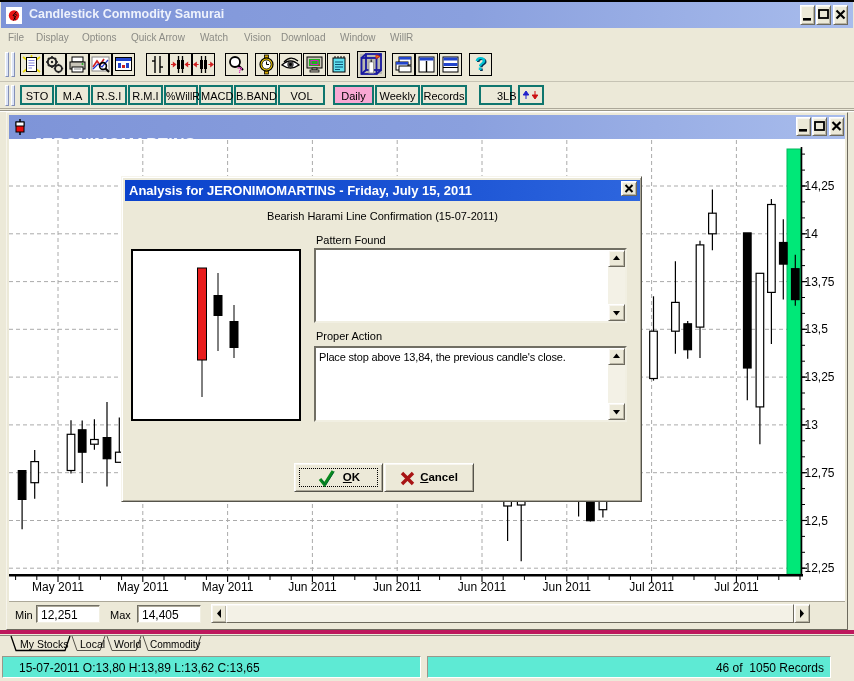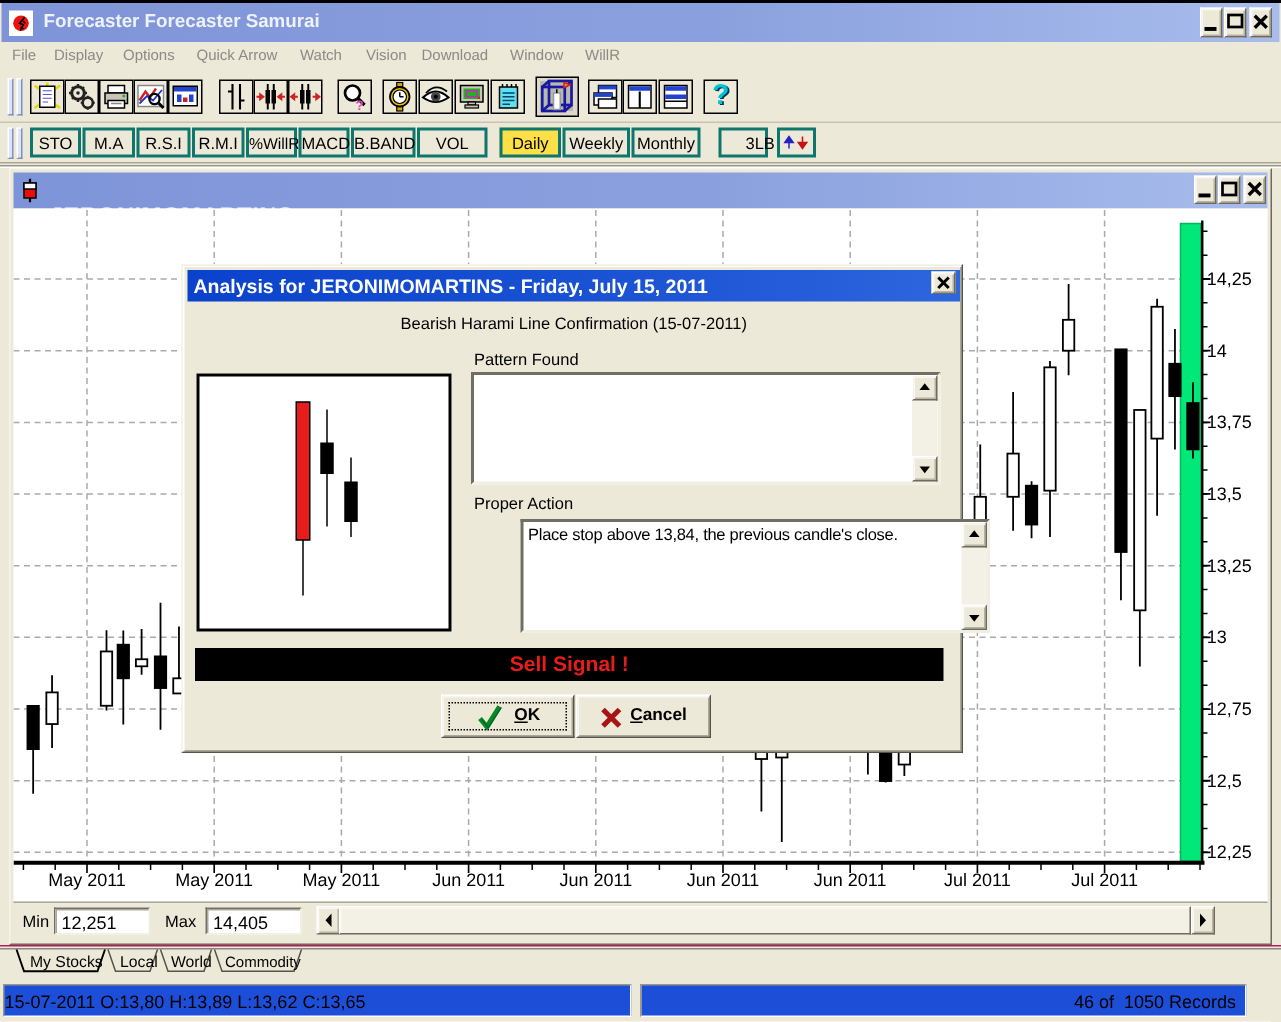--- a/index.html
+++ b/index.html
@@ -89,7 +89,7 @@
       <path d="M10.5 4.5 L7 8.5 L9.5 9.5 L7.5 13.5 M9.5 7 L10.8 8.6 M7.8 10.8 L9.8 12.4" stroke="#000" stroke-width="1" fill="none"></path>
     </svg>
 </div>
-<div class="abs" id="apptitle">Forecaster Forecaster Samurai</div>
+<div class="abs" id="apptitle">Candlestick Commodity Samurai</div>
 <div class="abs capbtn" style="left:800px;"><svg width="13" height="18" viewBox="0 0 13 18">
       <rect x="2" y="12" width="8" height="2.6" fill="#000"></rect>
     </svg></div>

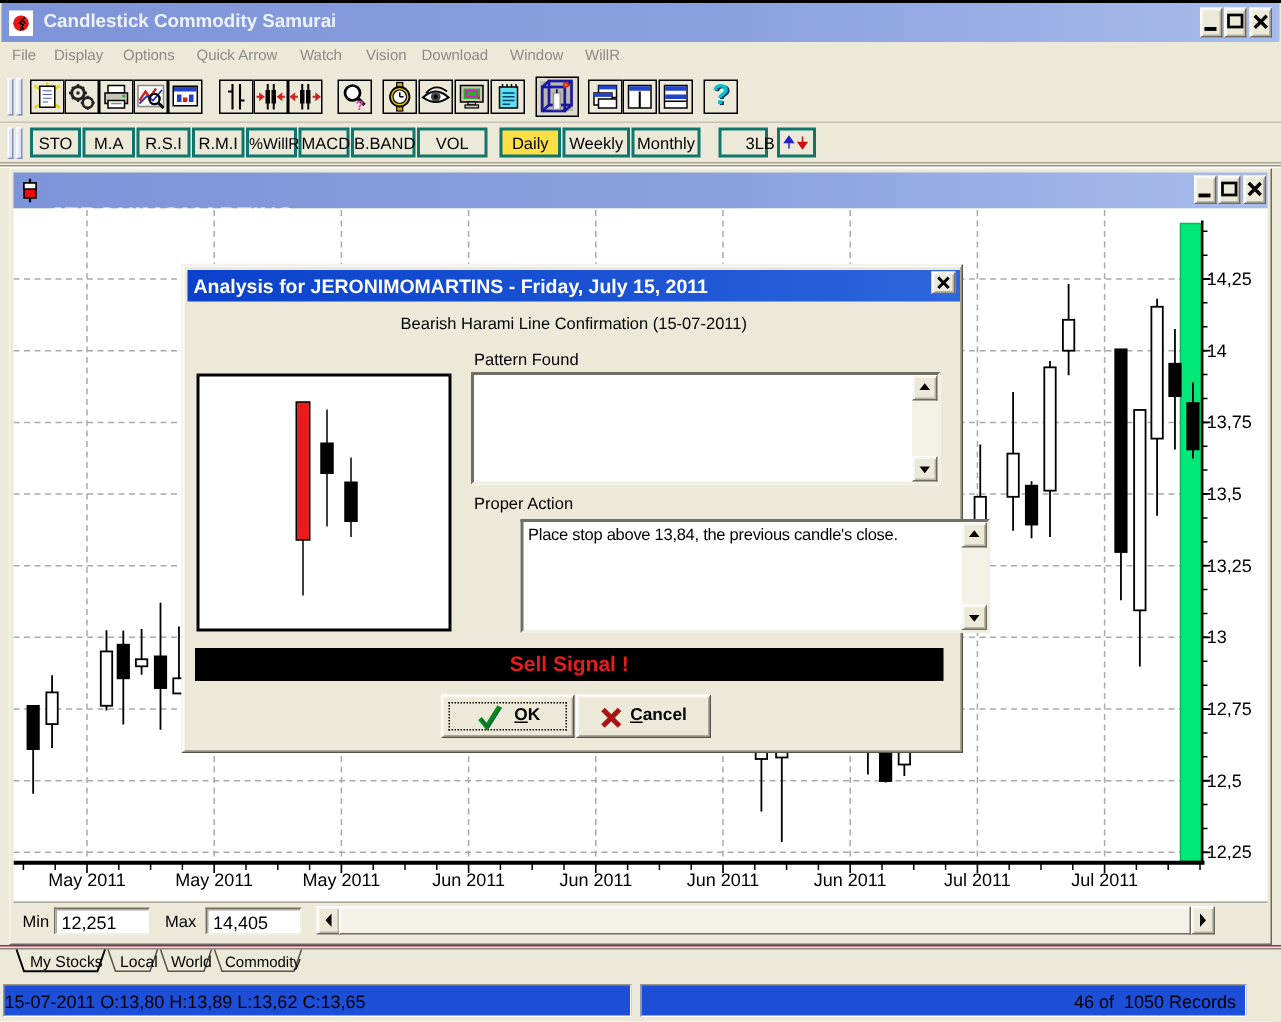--- a/index.html
+++ b/index.html
@@ -286,7 +286,7 @@
   <div class="t2btn" style="left:199px; top:2px; width:34px;">MACD</div>
   <div class="t2btn" style="left:234px; top:2px; width:43px;">B.BAND</div>
   <div class="t2btn" style="left:278px; top:2px; width:47px;">VOL</div>
-  <div class="t2btn" style="left:333px; top:2px; width:41px; background:#fde047;">Daily</div>
+  <div class="t2btn" style="left:333px; top:2px; width:41px; background:#f9a8d4;">Daily</div>
   <div class="t2btn" style="left:375px; top:2px; width:45px;">Weekly</div>
   <div class="t2btn" style="left:421px; top:2px; width:46px;">Monthly</div>
   <div class="t2btn" style="left:479px; top:2px; width:33px;padding-left:16px;">3LB</div>

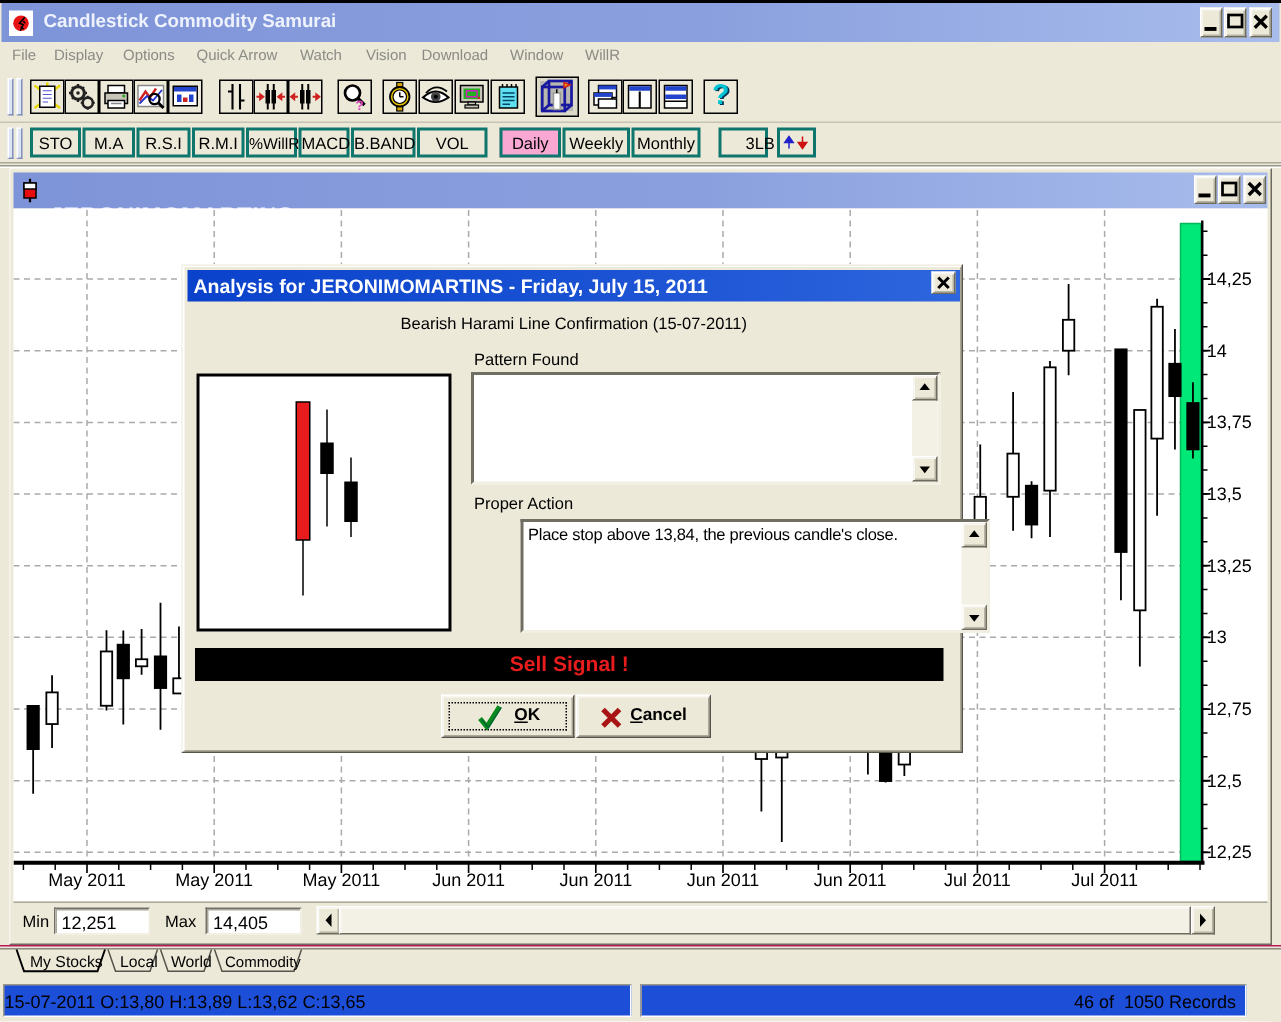--- a/index.html
+++ b/index.html
@@ -288,7 +288,7 @@
   <div class="t2btn" style="left:278px; top:2px; width:47px;">VOL</div>
   <div class="t2btn" style="left:333px; top:2px; width:41px; background:#f9a8d4;">Daily</div>
   <div class="t2btn" style="left:375px; top:2px; width:45px;">Weekly</div>
-  <div class="t2btn" style="left:421px; top:2px; width:46px;">Monthly</div>
+  <div class="t2btn" style="left:421px; top:2px; width:46px;">Records</div>
   <div class="t2btn" style="left:479px; top:2px; width:33px;padding-left:16px;">3LB</div>
   <div class="t2btn" style="left:518px; top:2px; width:26px;"><svg width="22" height="16" viewBox="0 0 22 16">
         <path d="M6 12 L6 6 M6 4 L3.2 8 L8.8 8 Z" fill="#2222cc" stroke="#2222cc"></path>

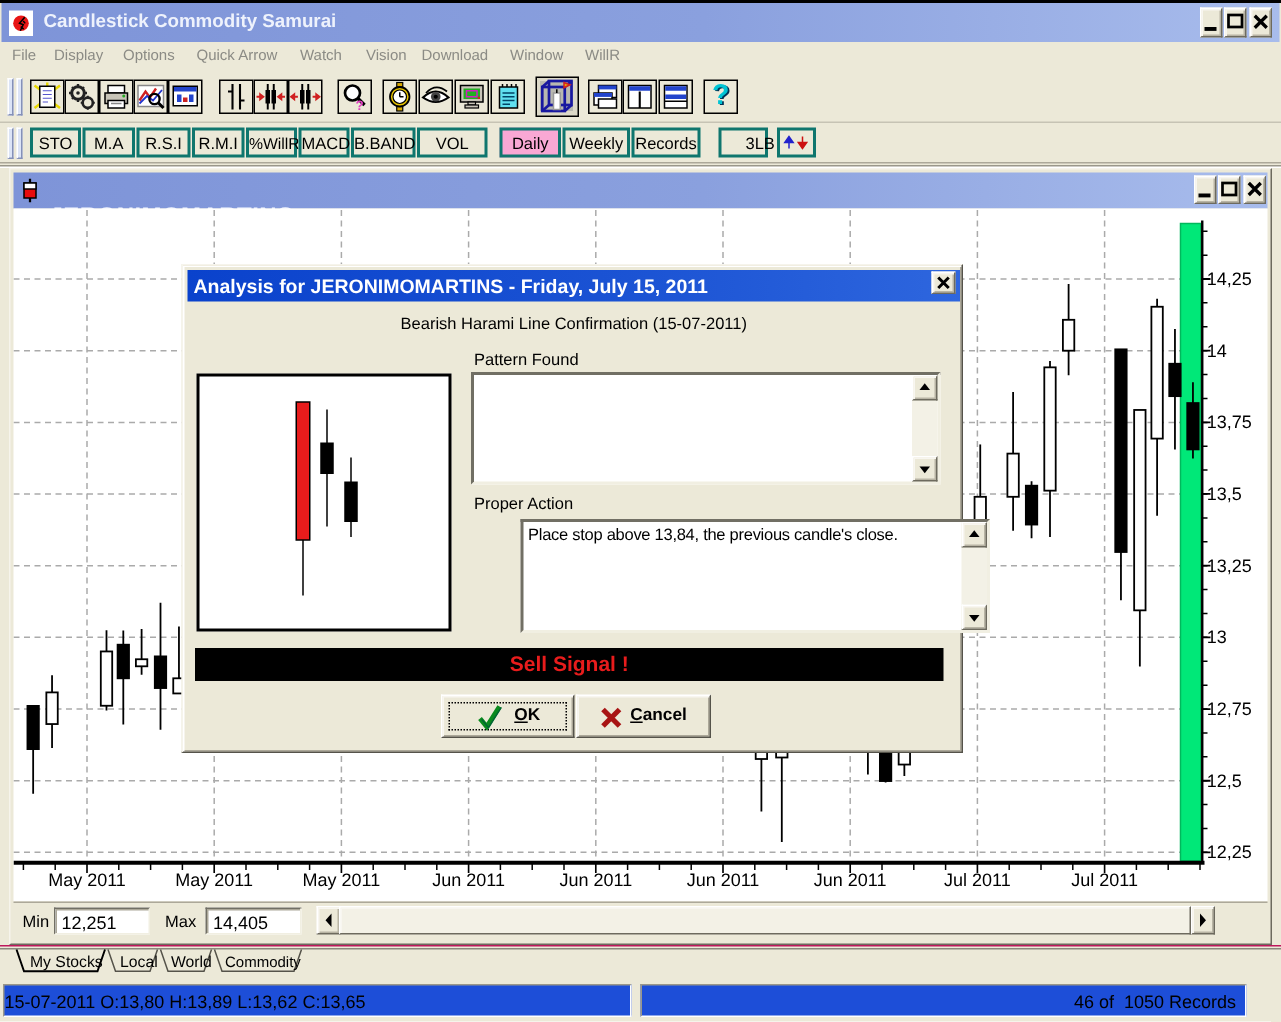--- a/index.html
+++ b/index.html
@@ -543,7 +543,7 @@
     </div>
   </div>
   <div class="dlab" style="left:194px; top:153px;">Proper Action</div>
-  <div class="tarea" style="top:169px; height:76px;margin-left:33px;">
+  <div class="tarea" style="top:169px; height:76px;">
     <div class="tatext">Place stop above 13,84, the previous candle's close.</div>
     <div class="vscroll" style="height:72px;">
       <div class="sarrow" style="top:0;"><svg width="15" height="15" viewBox="0 0 15 15">

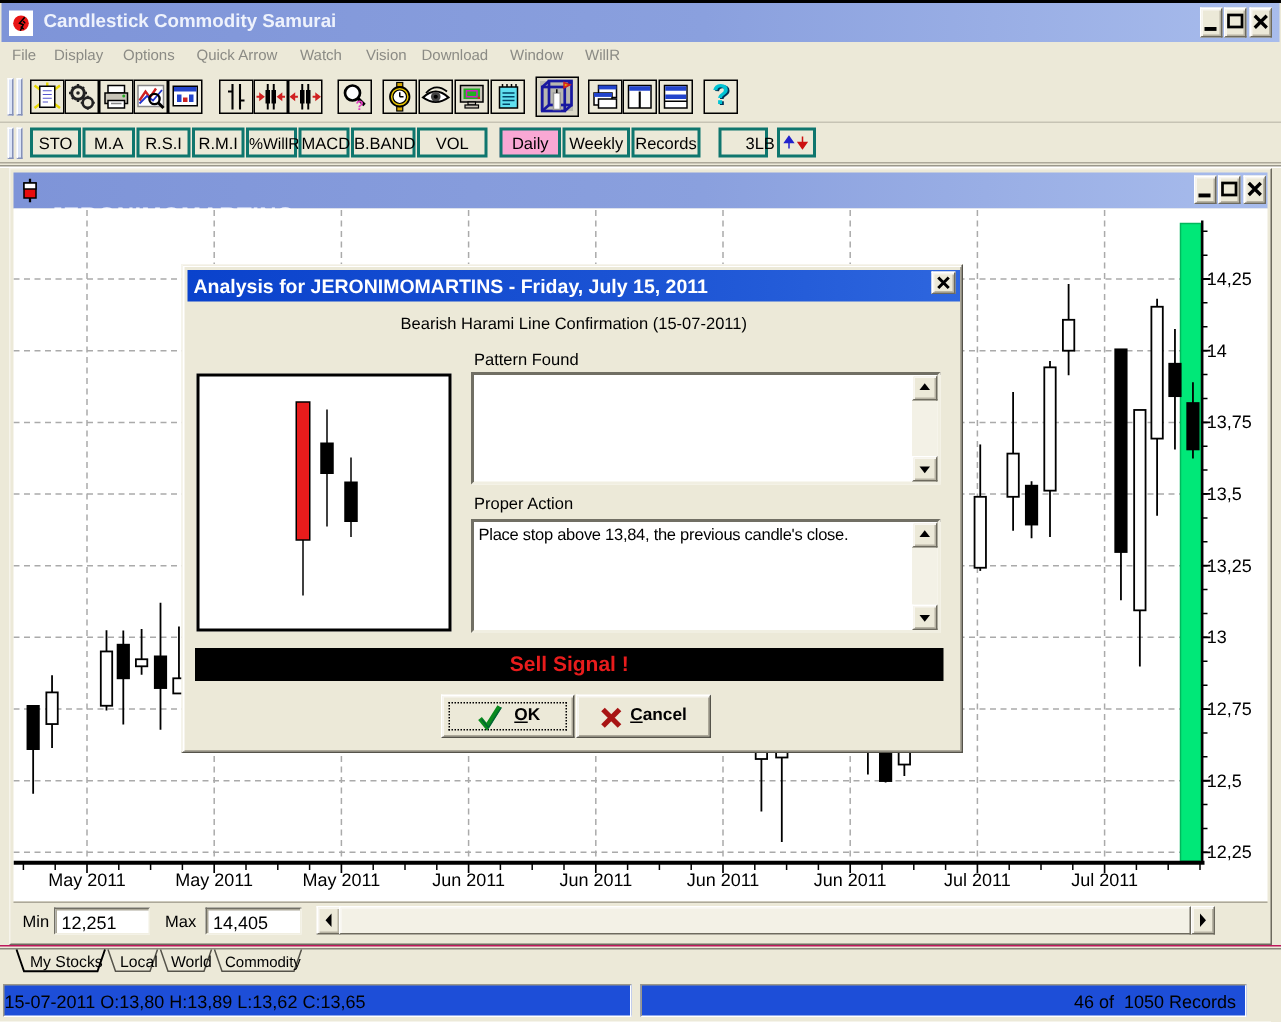--- a/index.html
+++ b/index.html
@@ -554,7 +554,6 @@
           </svg></div>
     </div>
   </div>
-  <div id="banner">Sell Signal !</div>
   <div class="dbtn" style="left:172px; width:89px;">
     <div style="position:absolute;left:4px;top:4px;right:4px;bottom:4px;border:1px dotted #000;"></div>
     <svg style="position:absolute;left:22px;top:5px;" width="19" height="19" viewBox="0 0 19 19">

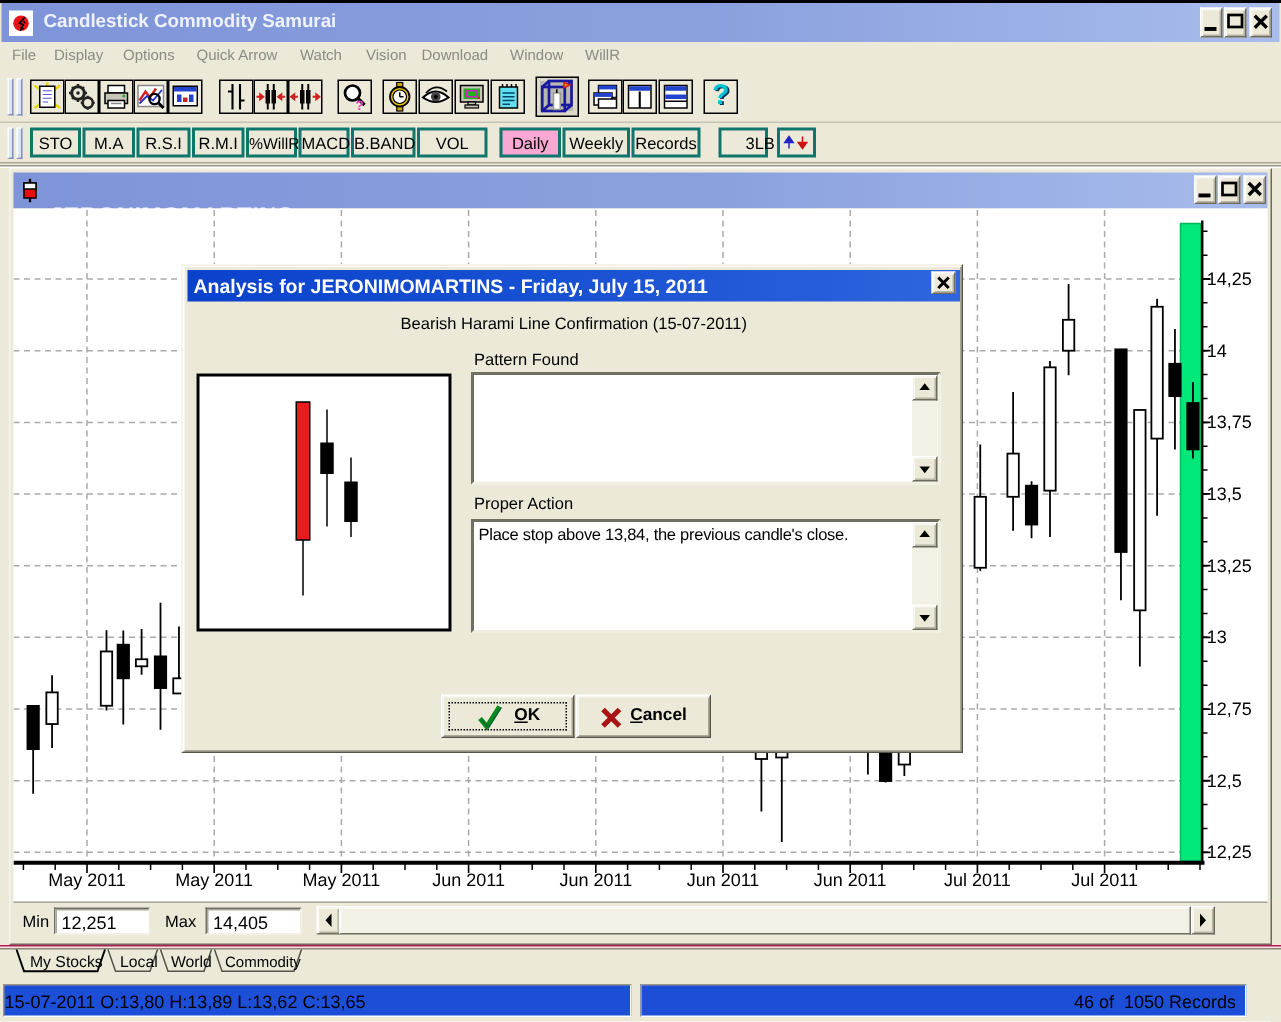--- a/index.html
+++ b/index.html
@@ -48,7 +48,7 @@
   border:1px solid; border-color:#fff #6d6a5e #6d6a5e #fff; box-shadow:inset 1px 1px 0 #f8f6f0;}
 
 
-#tabrow { left:0; top:630px; width:854px; height:23px; border-top:1px solid #be185d;text-align:right; }
+#tabrow { left:0; top:630px; width:854px; height:23px; border-top:4px solid #be185d;text-align:right; }
 #statusbar { left:0; top:653px; width:854px; height:28px; }
 .panel { position:absolute; top:3px; height:22px; background:#1d4ed8;
   border:1px solid; border-color:#9a978a #fff #fff #9a978a; font-size:12px; padding:4px 6px 0 0; }

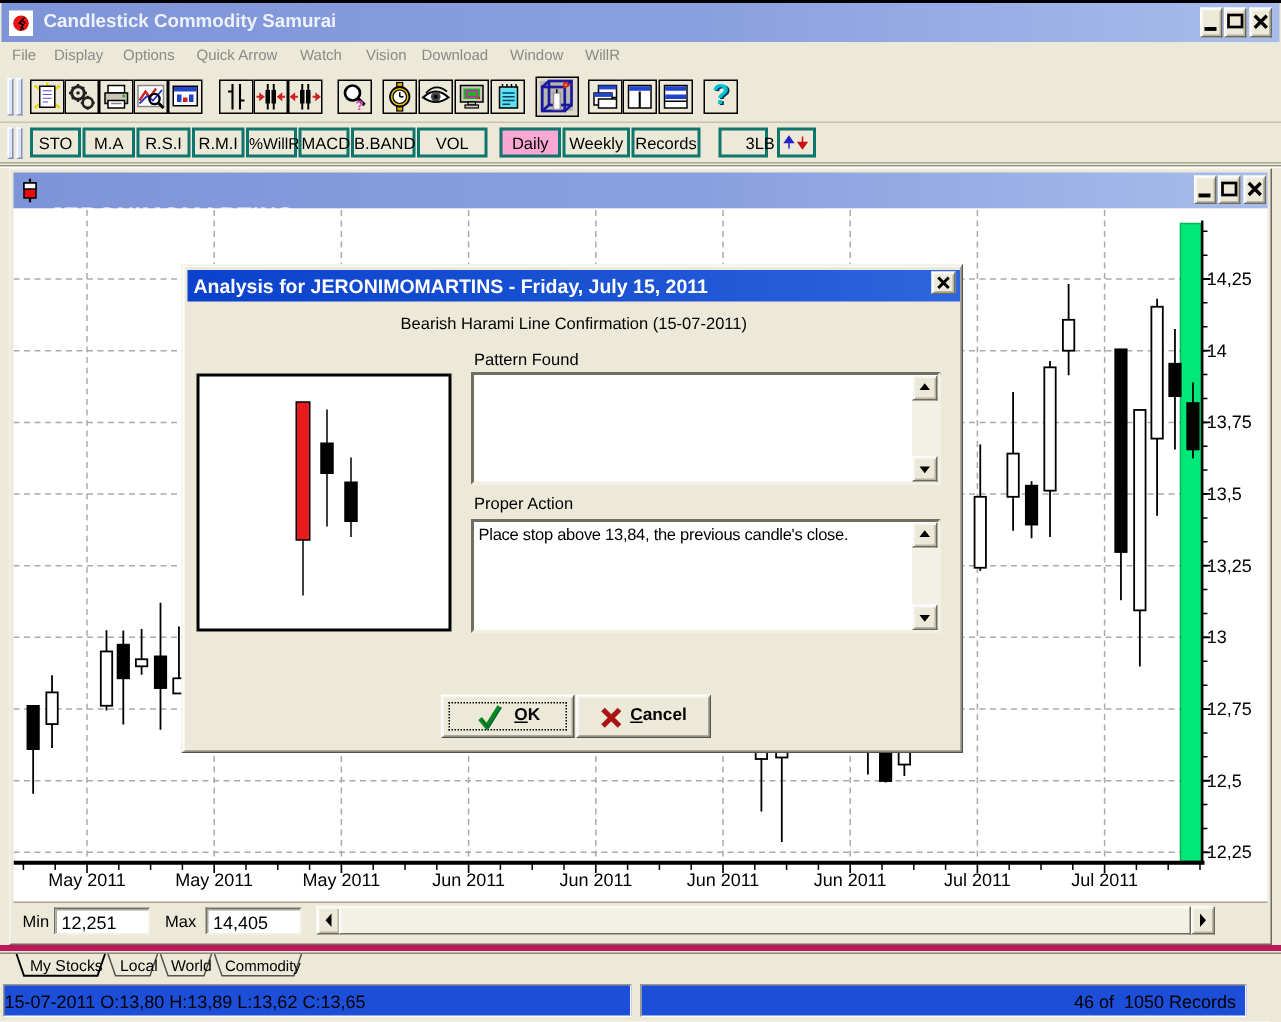--- a/index.html
+++ b/index.html
@@ -50,8 +50,8 @@
 
 #tabrow { left:0; top:630px; width:854px; height:23px; border-top:4px solid #be185d;text-align:right; }
 #statusbar { left:0; top:653px; width:854px; height:28px; }
-.panel { position:absolute; top:3px; height:22px; background:#1d4ed8;
-  border:1px solid; border-color:#9a978a #fff #fff #9a978a; font-size:12px; padding:4px 6px 0 0; }
+.panel { position:absolute; top:3px; height:22px; background:#5eead4;
+  border:1px solid; border-color:#9a978a #fff #fff #9a978a; font-size:12px; padding:4px 6px 0 16px; }
 
 
 #dlg { left:121px; top:176px; width:521px; height:326px; background:#ece9d8;

